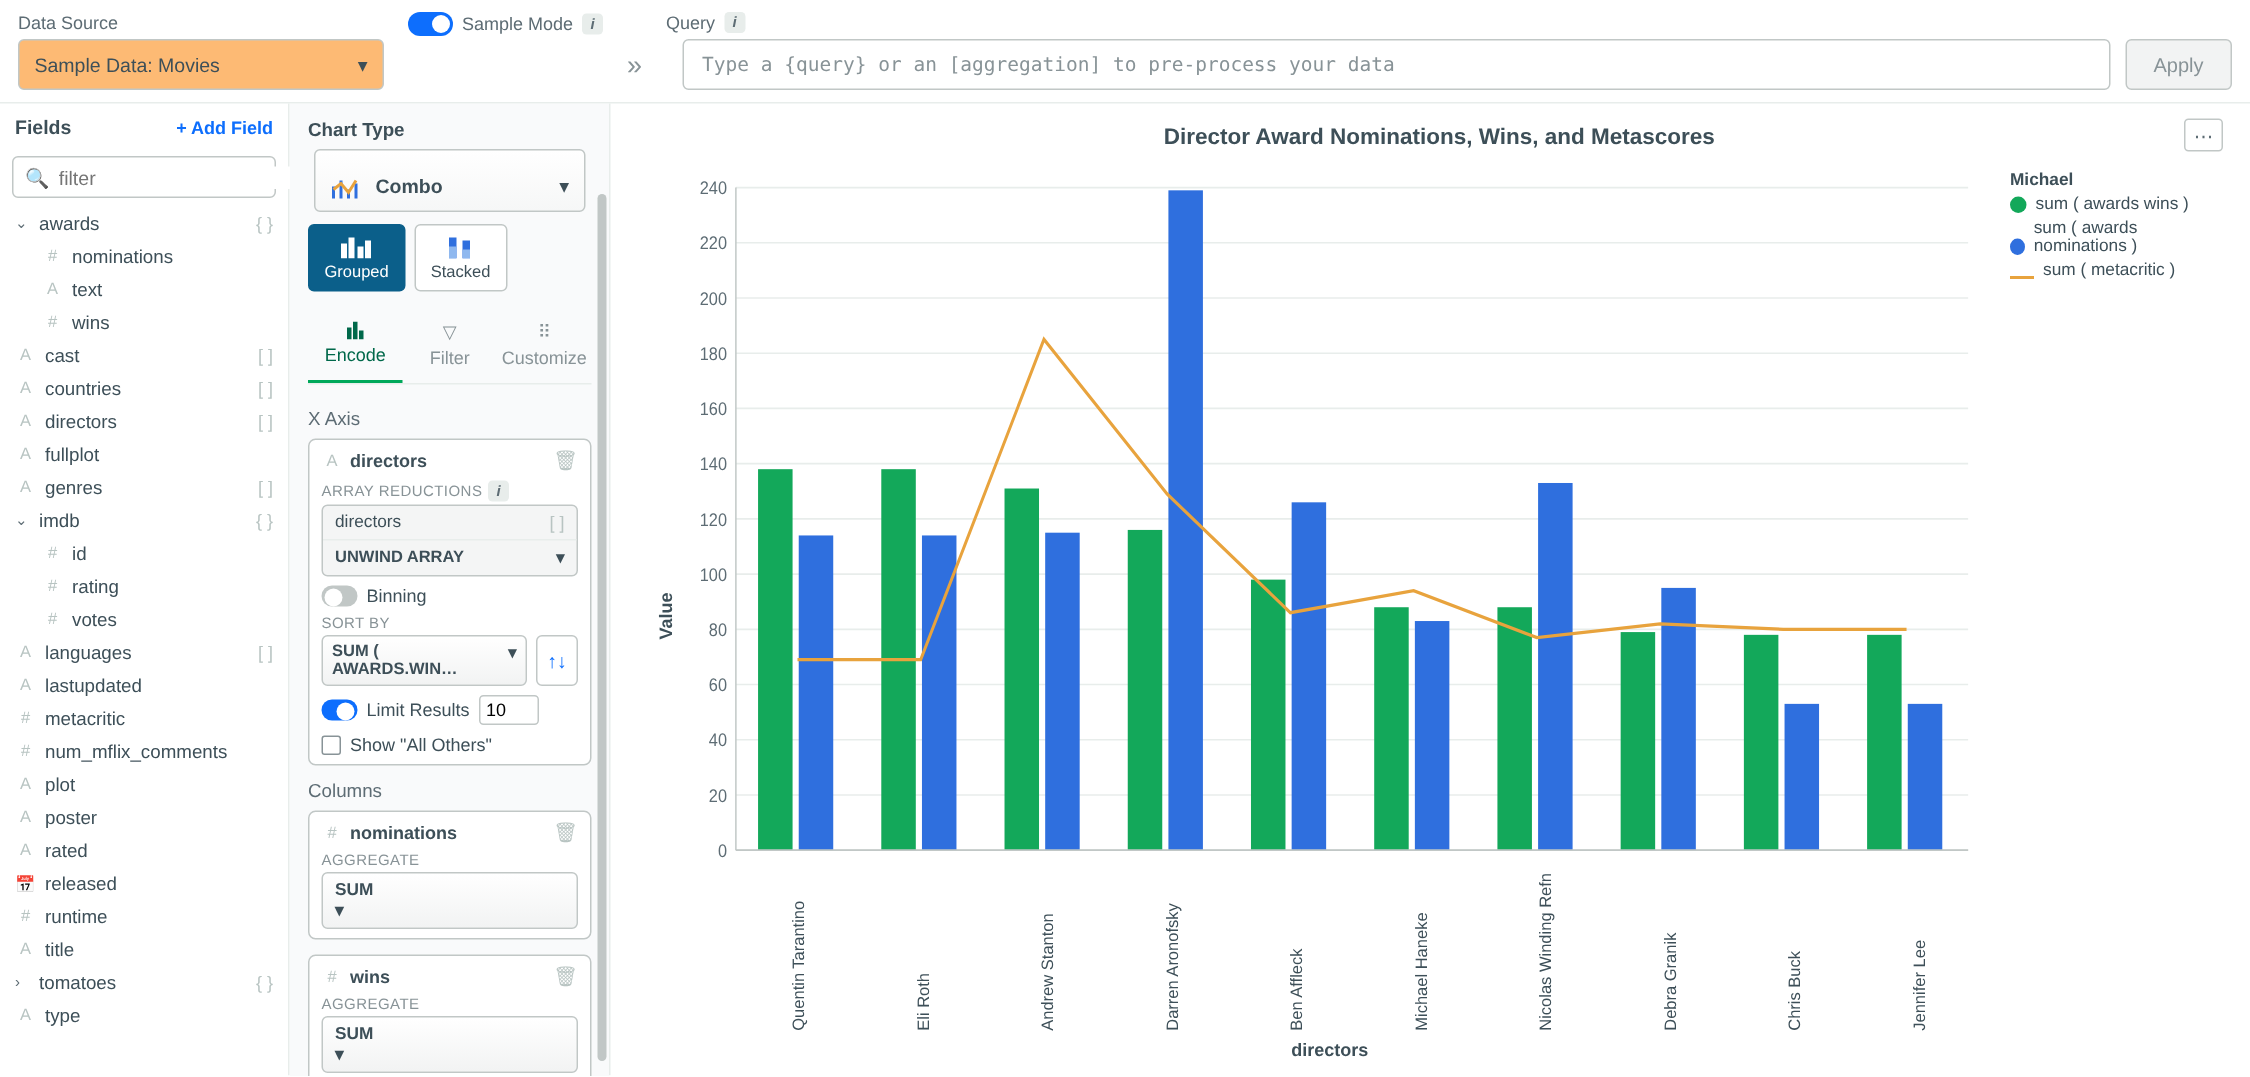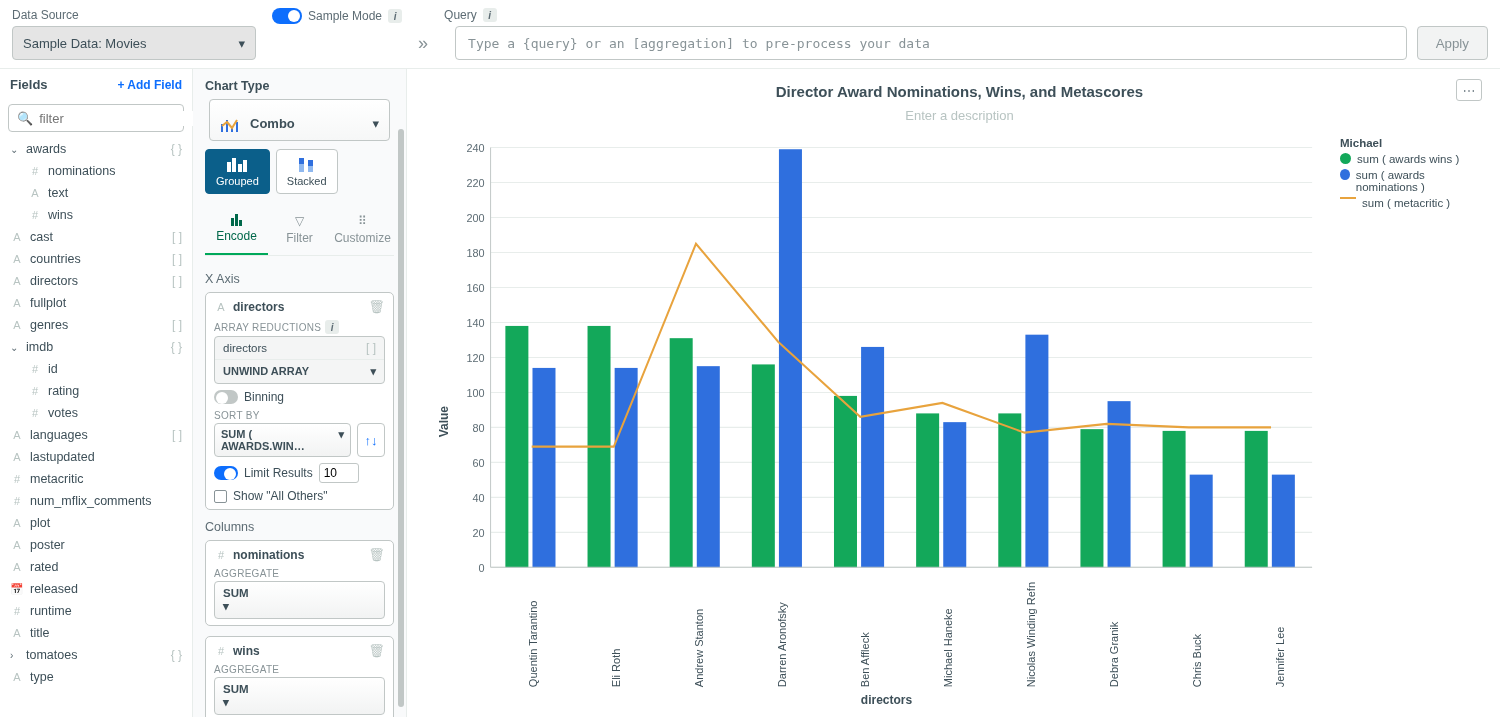--- a/index.html
+++ b/index.html
@@ -7,7 +7,7 @@
   .top-bar { display: flex; align-items: flex-start; gap: 16px; padding: 8px 12px; border-bottom: 1px solid #e8edeb; }
   .ds-block { display:flex; flex-direction:column; }
   .label-sm { font-size: 12px; color: #5d6c74; margin-bottom: 4px; display:flex; align-items:center; gap:6px;}
-  .select-ds { width: 244px; height: 34px; border:1px solid #c1c7c6; border-radius:4px; background:#e5e5e5; display:flex; align-items:center; justify-content:space-between; padding:0 10px; cursor:pointer;}
+  .select-ds { width: 244px; height: 34px; border:1px solid #c1c7c6; border-radius:4px; background:#fdba74; display:flex; align-items:center; justify-content:space-between; padding:0 10px; cursor:pointer;}
   .toggle { width:30px; height:16px; background:#0d6efd; border-radius:8px; position:relative; display:inline-block;}
   .toggle::after { content:""; position:absolute; width:12px;height:12px;background:#fff; border-radius:50%; top:2px; right:2px;}
   .toggle.off { background:#c1c7c6; }

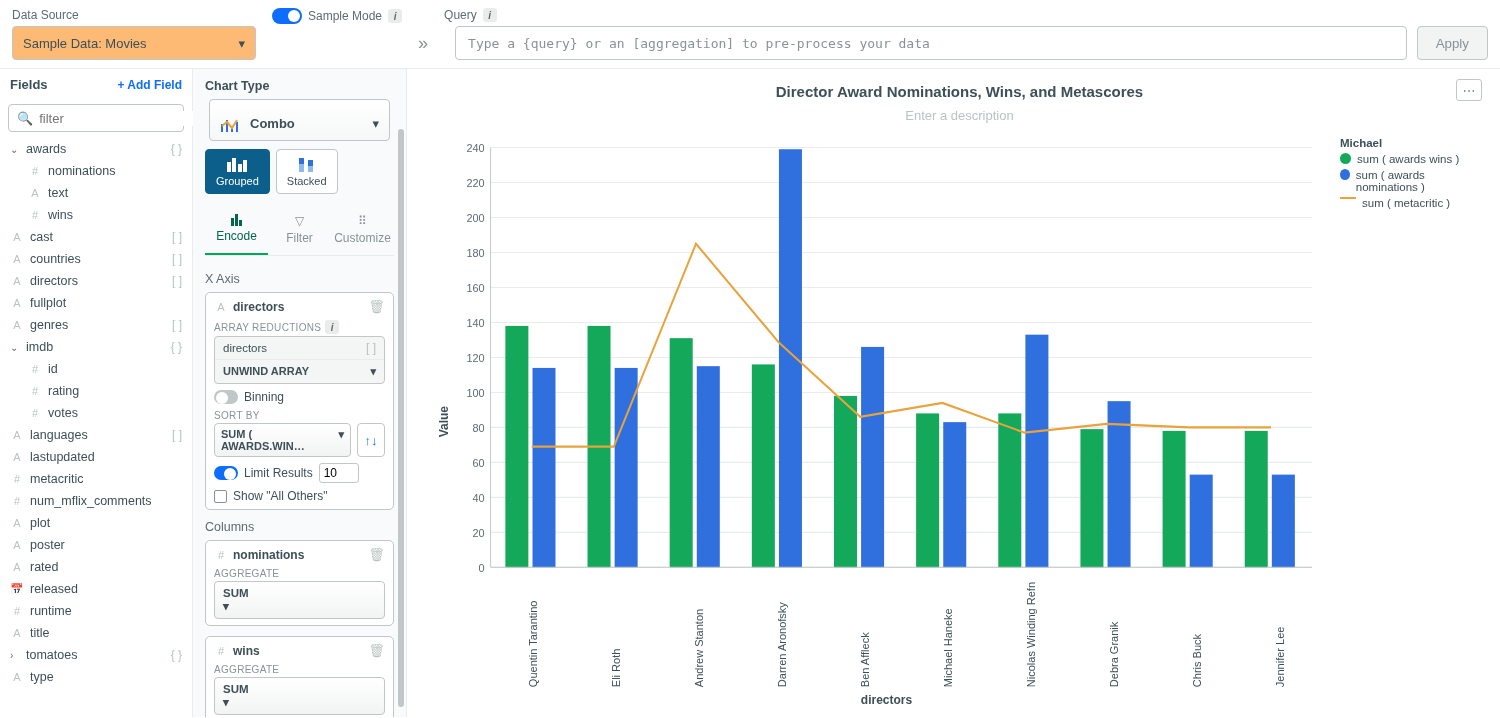--- a/index.html
+++ b/index.html
@@ -441,7 +441,6 @@
   <div class="chart-area">
     <div class="chart-menu">⋯</div>
     <div class="chart-title">Director Award Nominations, Wins, and Metascores</div>
-    <div class="chart-desc">Enter a description</div>
     <div class="plot-wrap">
       <div class="plot-left">
           <div class="ylabel">Value</div>

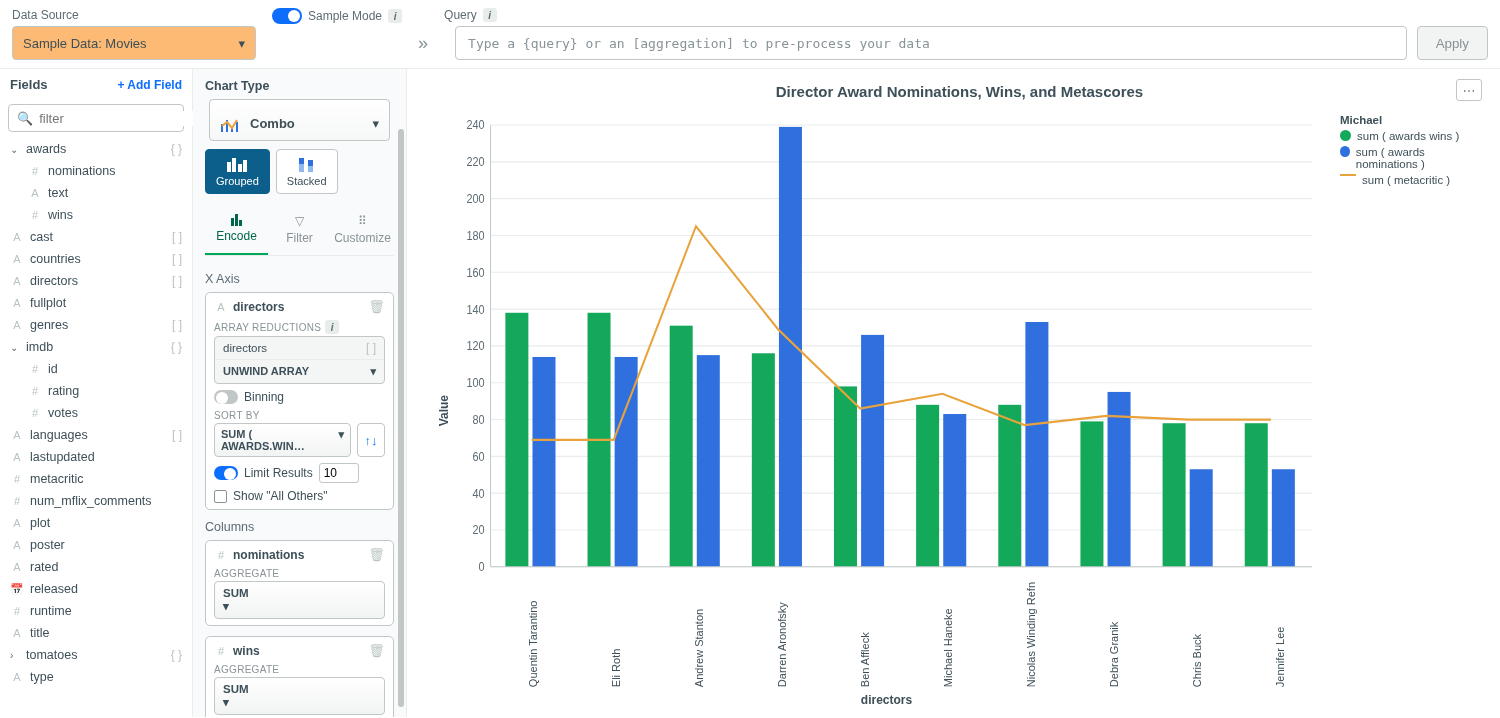--- a/index.html
+++ b/index.html
@@ -81,7 +81,7 @@
   .xlabel-title{ text-align:center; font-size:12px; font-weight:600; margin-top:6px;}
   .legend-wrap{ width:160px; padding-left:18px; font-size:11.5px;}
   .legend-title{ font-weight:700; margin-bottom:4px;}
-  .legend-item{ display:flex; align-items:flex-start; gap:6px; margin-bottom:4px;}
+  .legend-item{ display:flex; align-items:flex-end; gap:6px; margin-bottom:4px;}
   .legend-swatch{ width:11px; height:11px; border-radius:50%;}
   .legend-line{ width:16px; height:2px;}
   svg text{ font-size:11px; fill:#5d6c74;}

